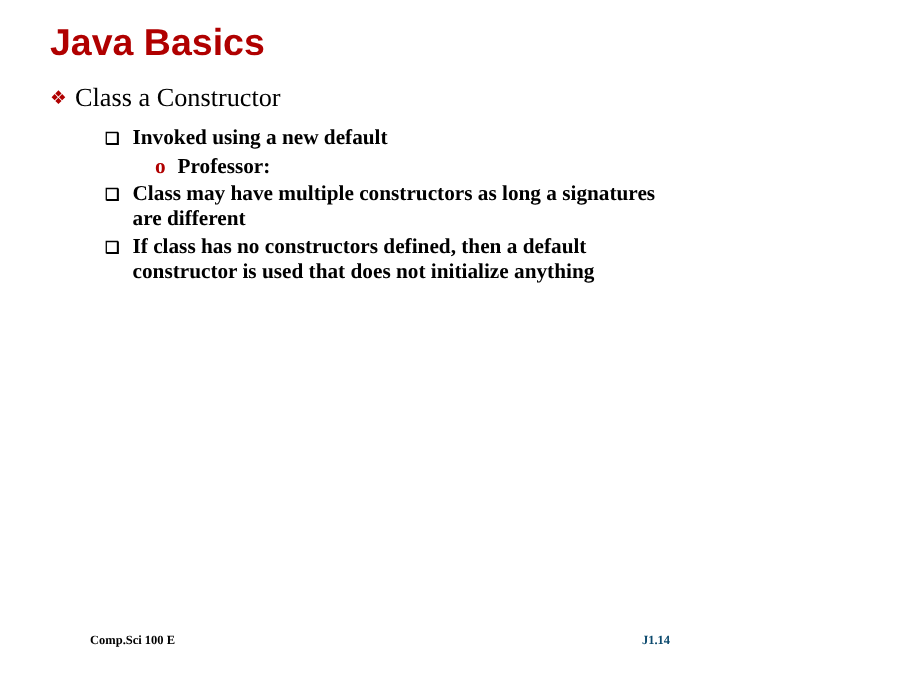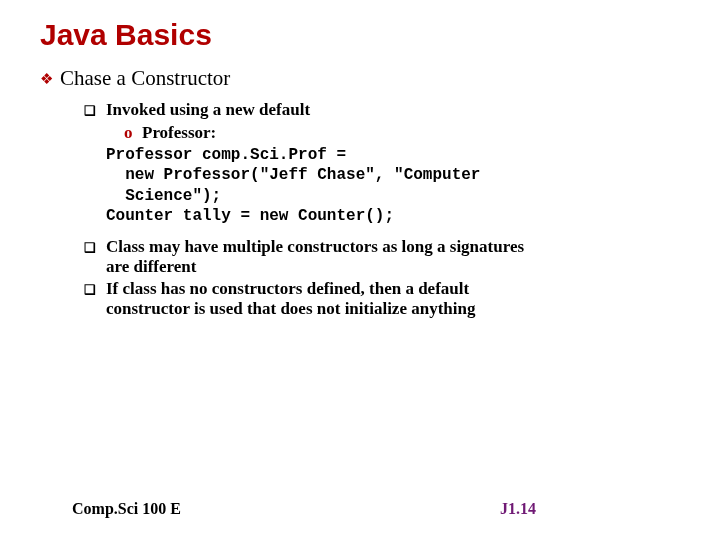--- a/index.html
+++ b/index.html
@@ -106,7 +106,7 @@
 
   <div class="lvl1">
     <span class="bullet">❖</span>
-    <span class="text">Chase a Constructor</span>
+    <span class="text">Class a Constructor</span>
   </div>
 
   <div class="lvl2-wrap">

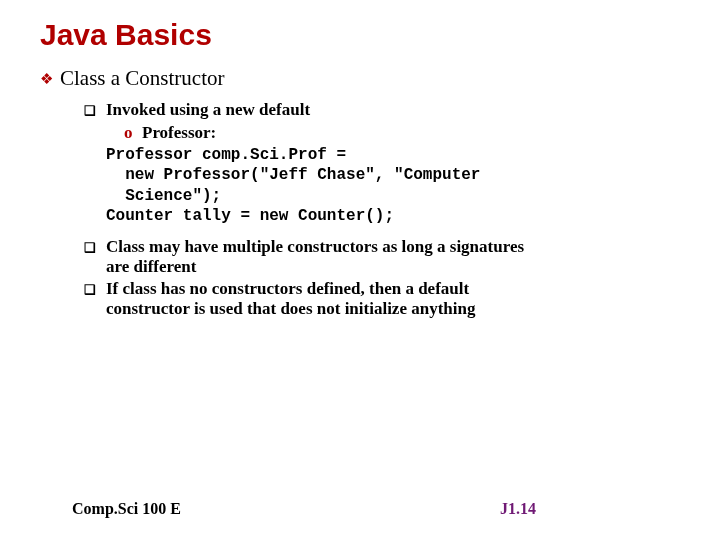--- a/index.html
+++ b/index.html
@@ -123,10 +123,6 @@
       </div>
     </div>
 
-    <div class="codeblock">Professor comp.Sci.Prof =
-  new Professor("Jeff Chase", "Computer
-  Science");
-Counter tally = new Counter();</div>
 
     <div class="lvl2">
       <span class="bullet">❑</span>

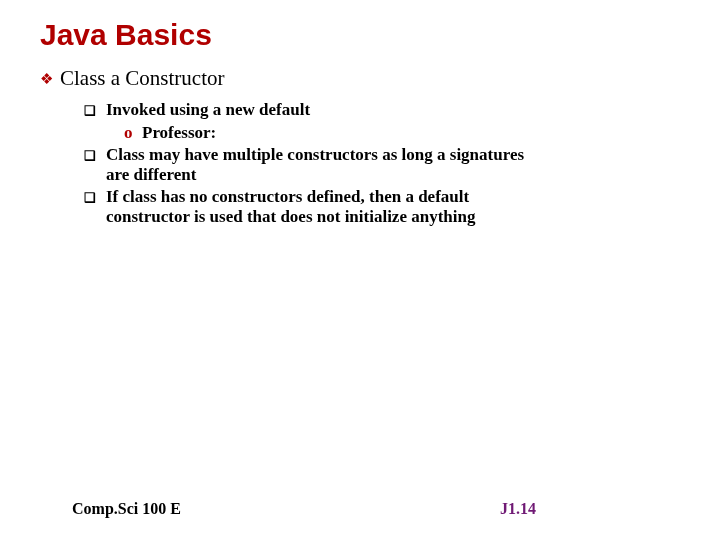--- a/index.html
+++ b/index.html
@@ -91,7 +91,7 @@
     padding: 0 40px 0 72px;
     display: flex;
     justify-content: space-between;
-    font-size: 16px;
+    font-size: 10px;
     font-weight: 700;
   }
   .footer .left { color: #000; }

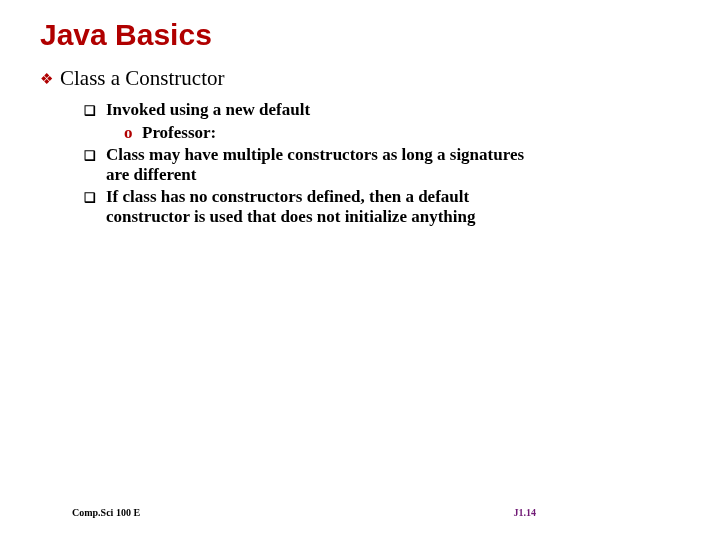--- a/index.html
+++ b/index.html
@@ -95,7 +95,7 @@
     font-weight: 700;
   }
   .footer .left { color: #000; }
-  .footer .right { color: #701a75; }
+  .footer .right { color: #0c4a6e; }
 </style>
 </head>
 <body>

